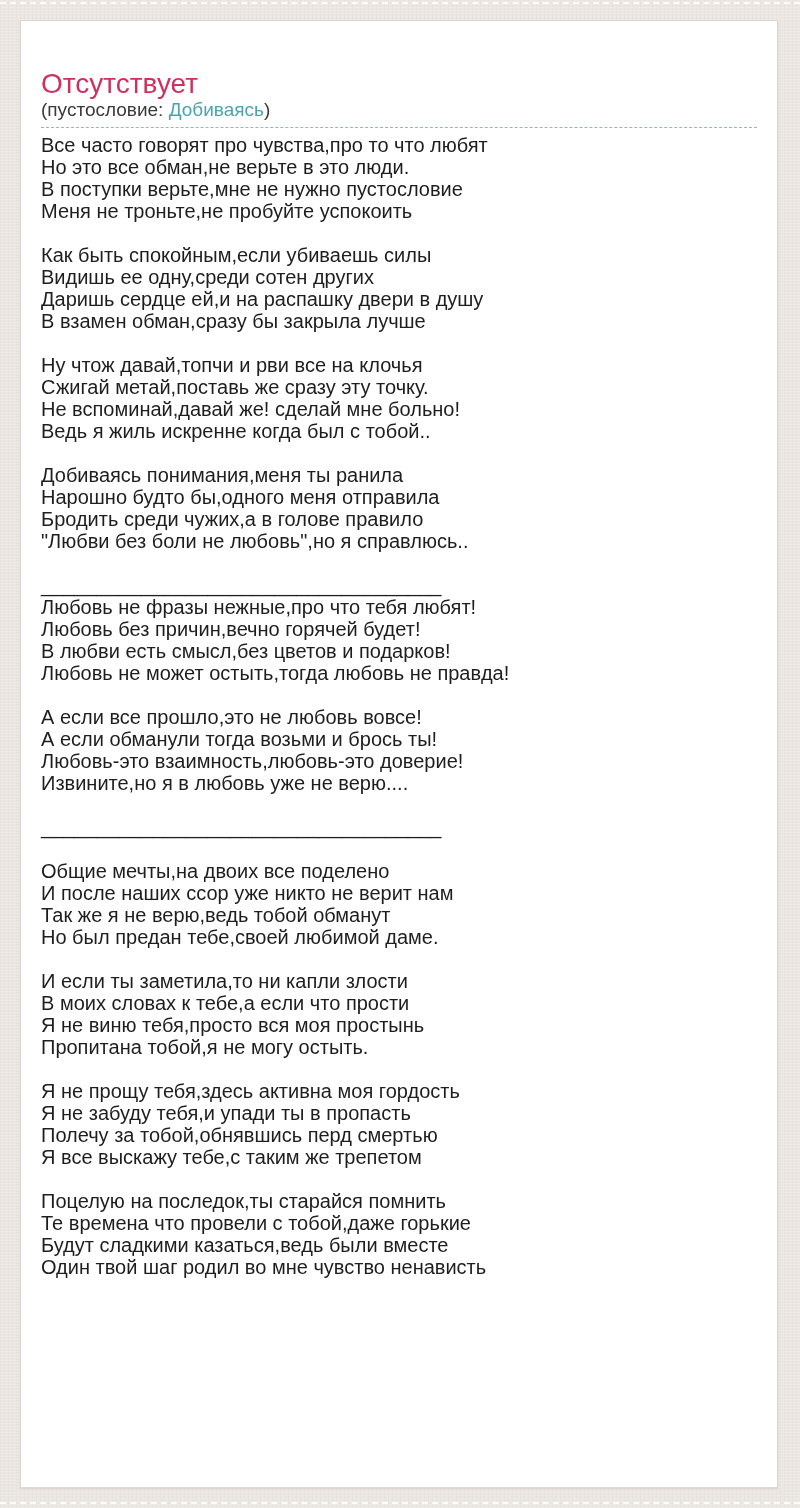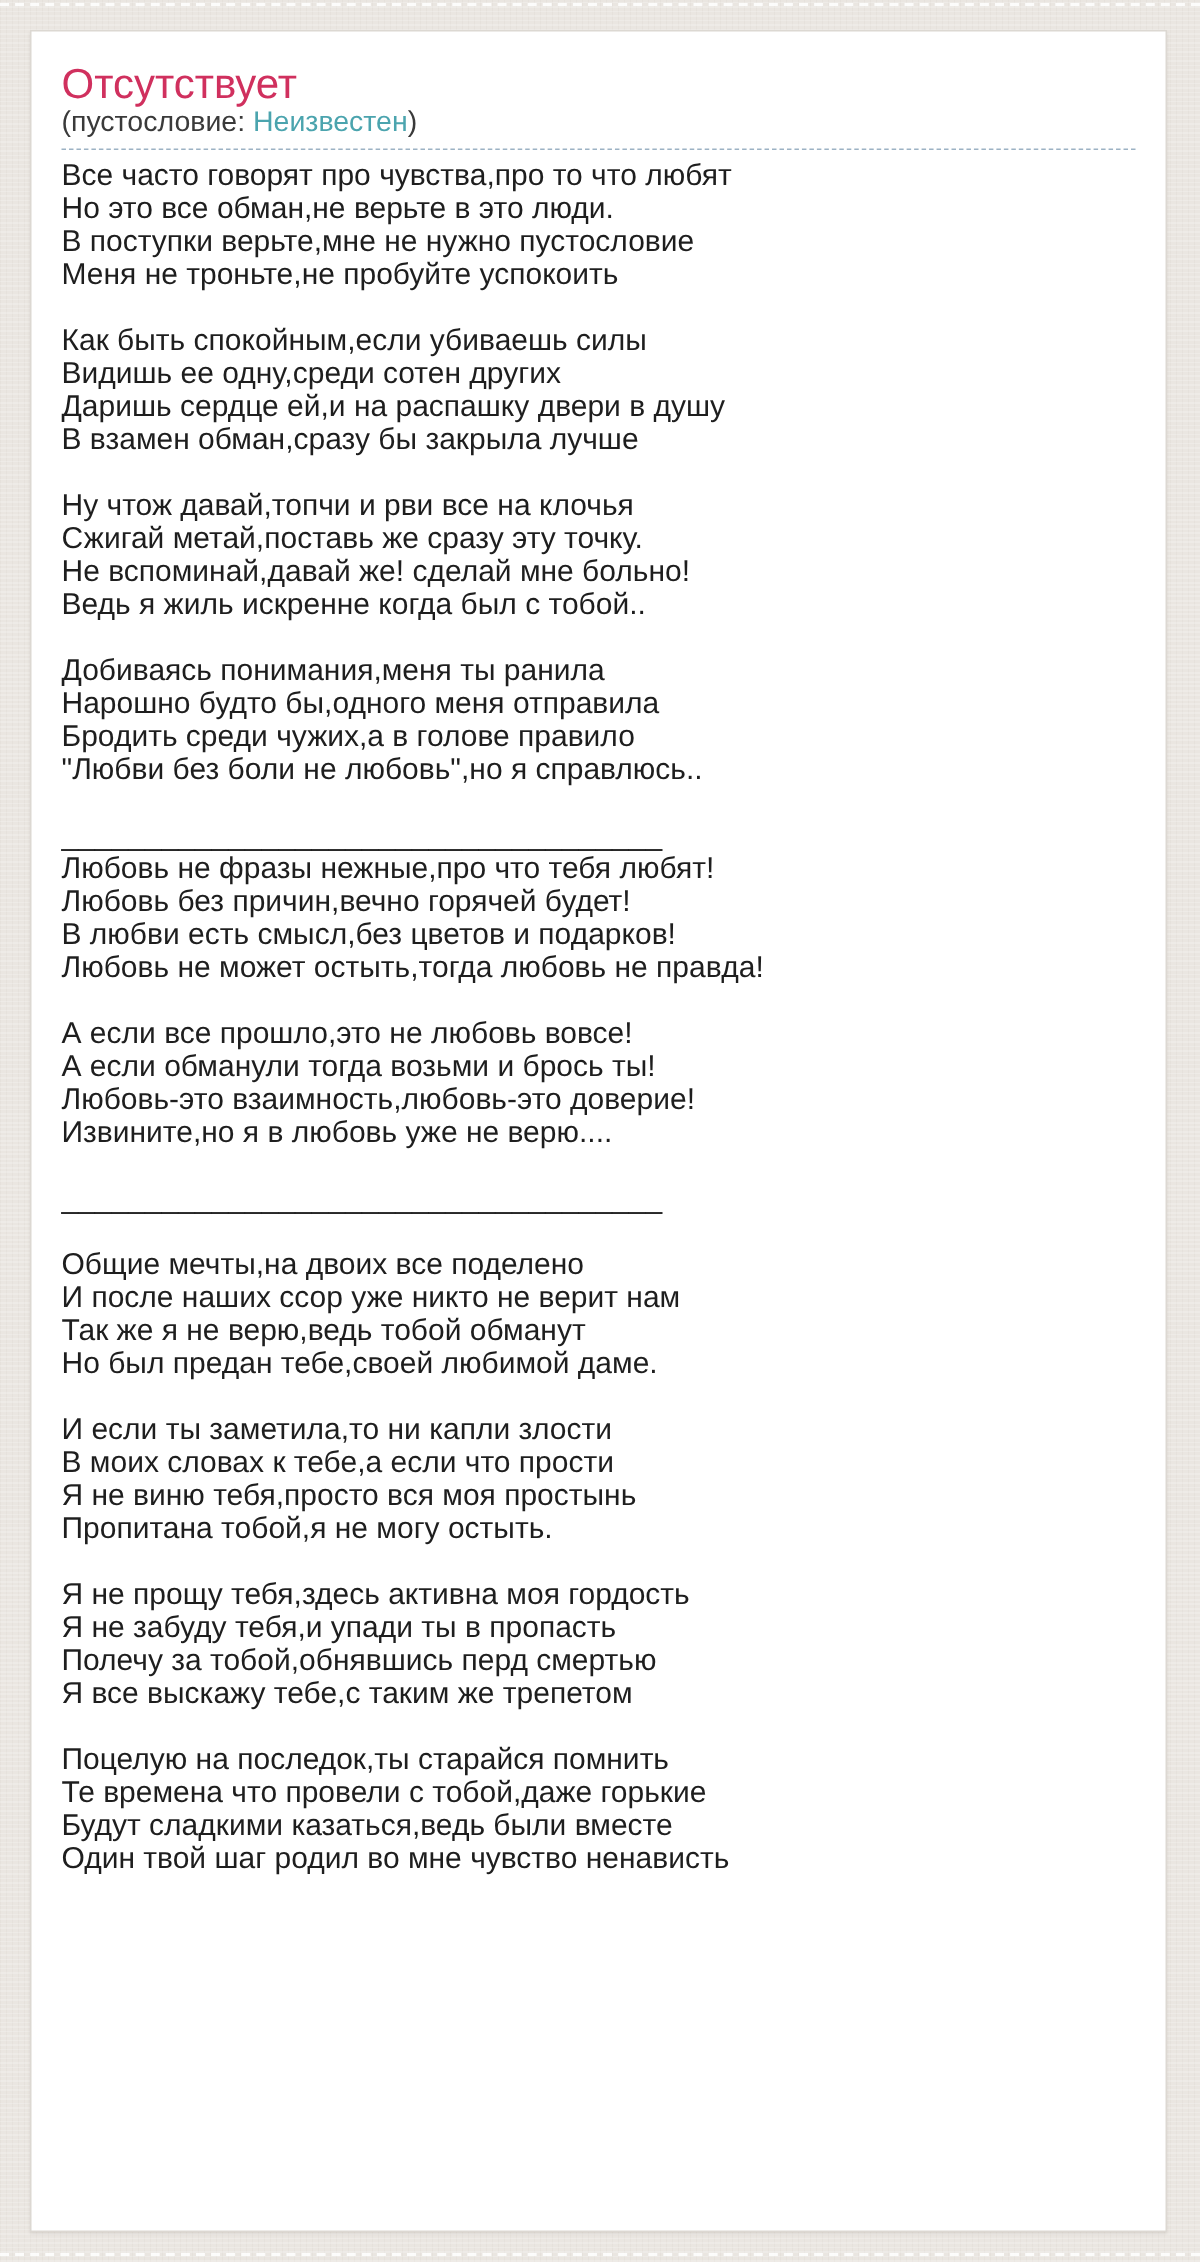--- a/index.html
+++ b/index.html
@@ -38,6 +38,7 @@
   .song-header {
     border-bottom: 1px dashed #9cb2c4;
     padding-bottom: 6px;
+    margin-top: 28px;
   }
   h1.song-title {
     margin: 0;

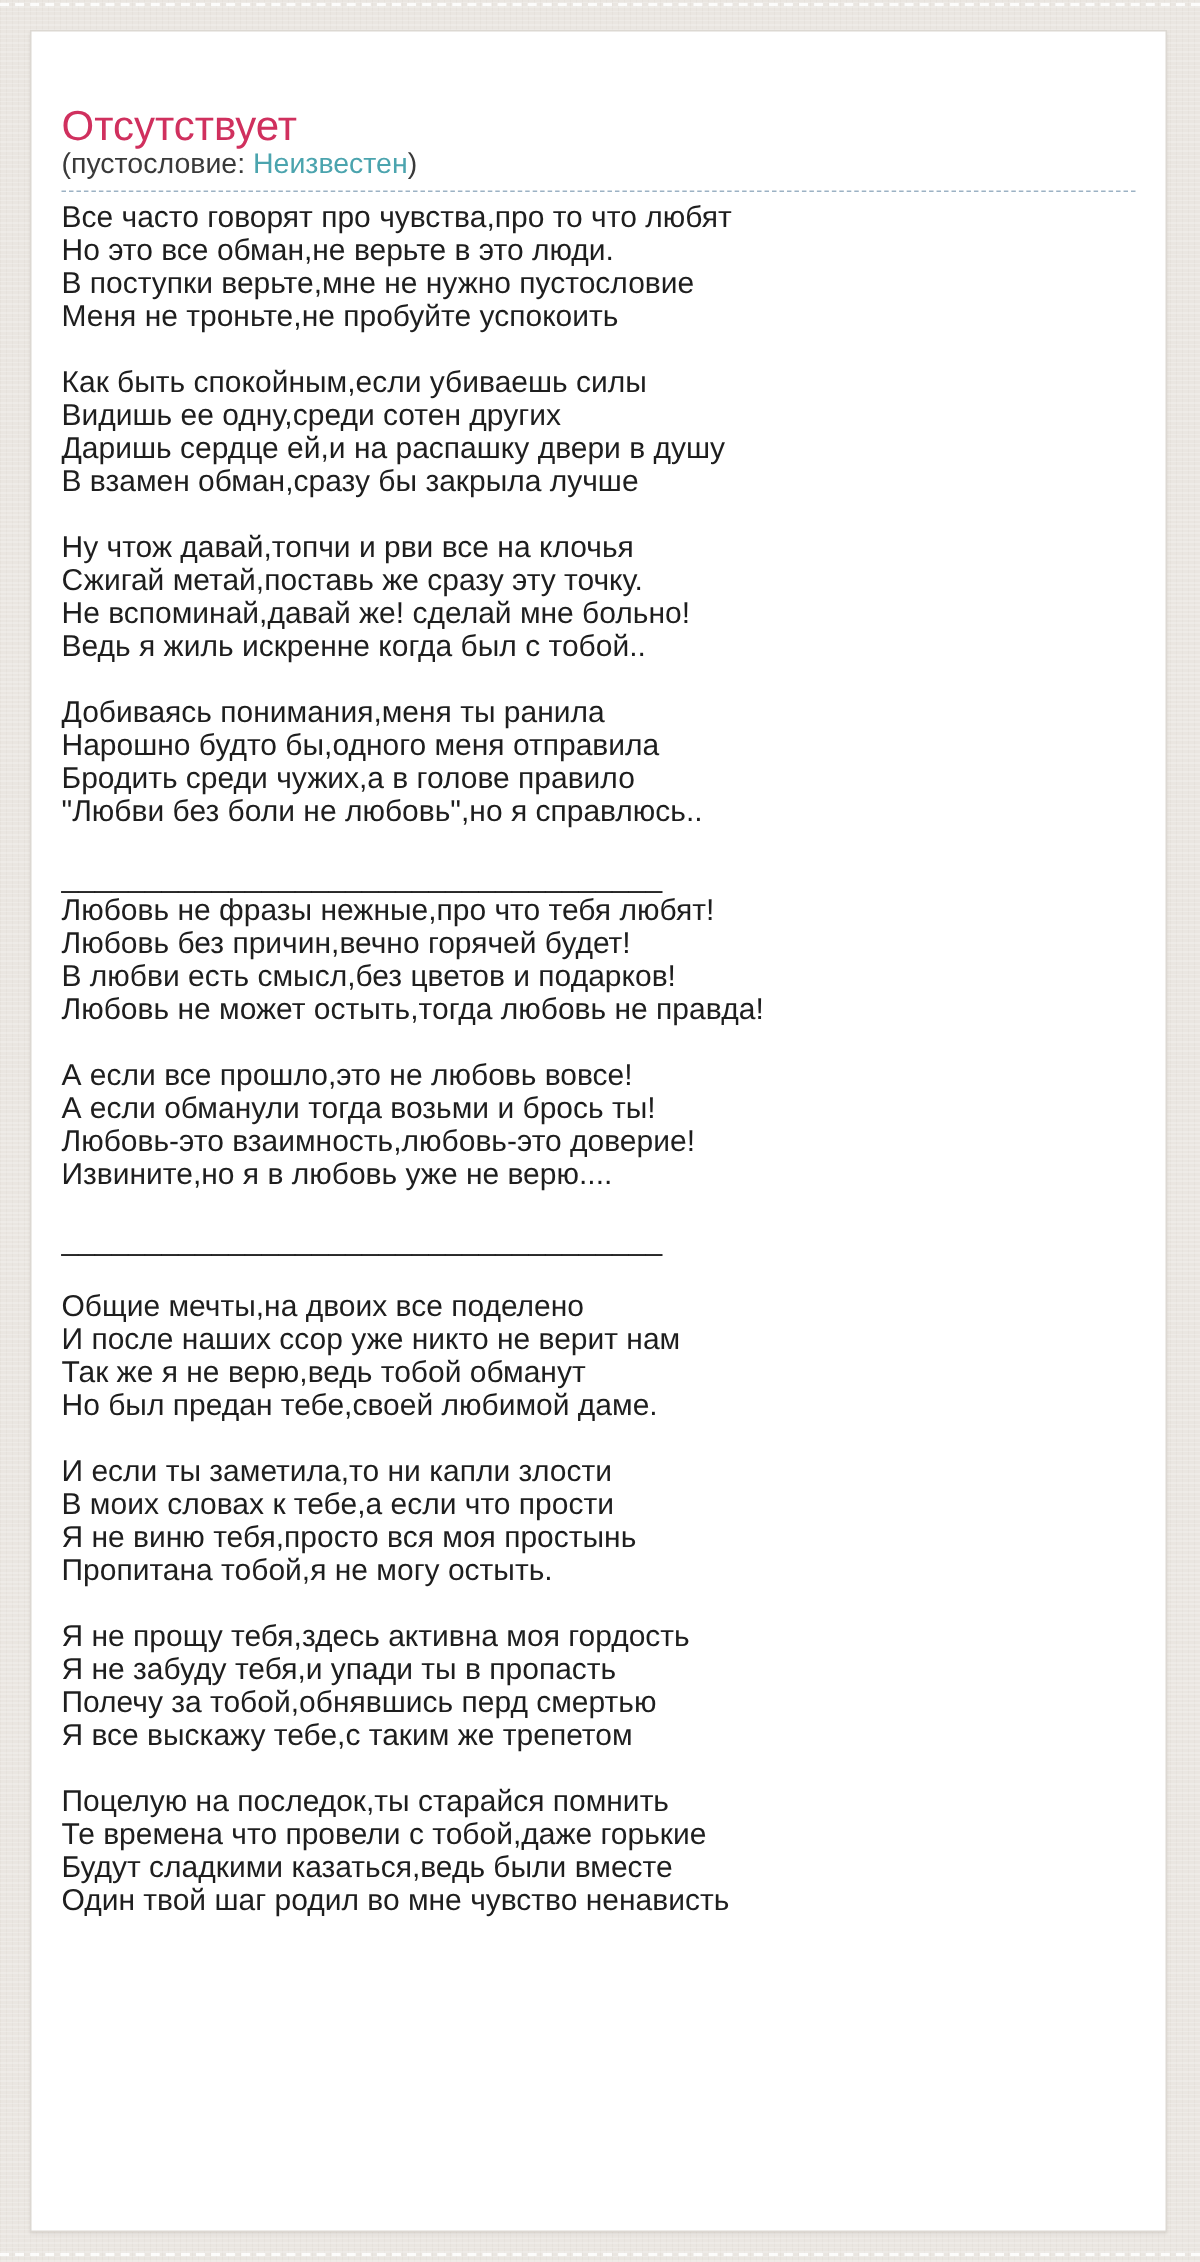--- a/index.html
+++ b/index.html
@@ -75,7 +75,7 @@
 <div class="card">
   <div class="song-header">
     <h1 class="song-title">Отсутствует</h1>
-    <p class="artist-line"><span>(пустословие: </span><a class="artist-link">Неизвестен</a><span>)</span></p>
+    <p class="artist-line"><span>(пустословие: </span><a class="artist-link">Добиваясь</a><span>)</span></p>
   </div>
 
   <pre class="lyrics">Все часто говорят про чувства,про то что любят

